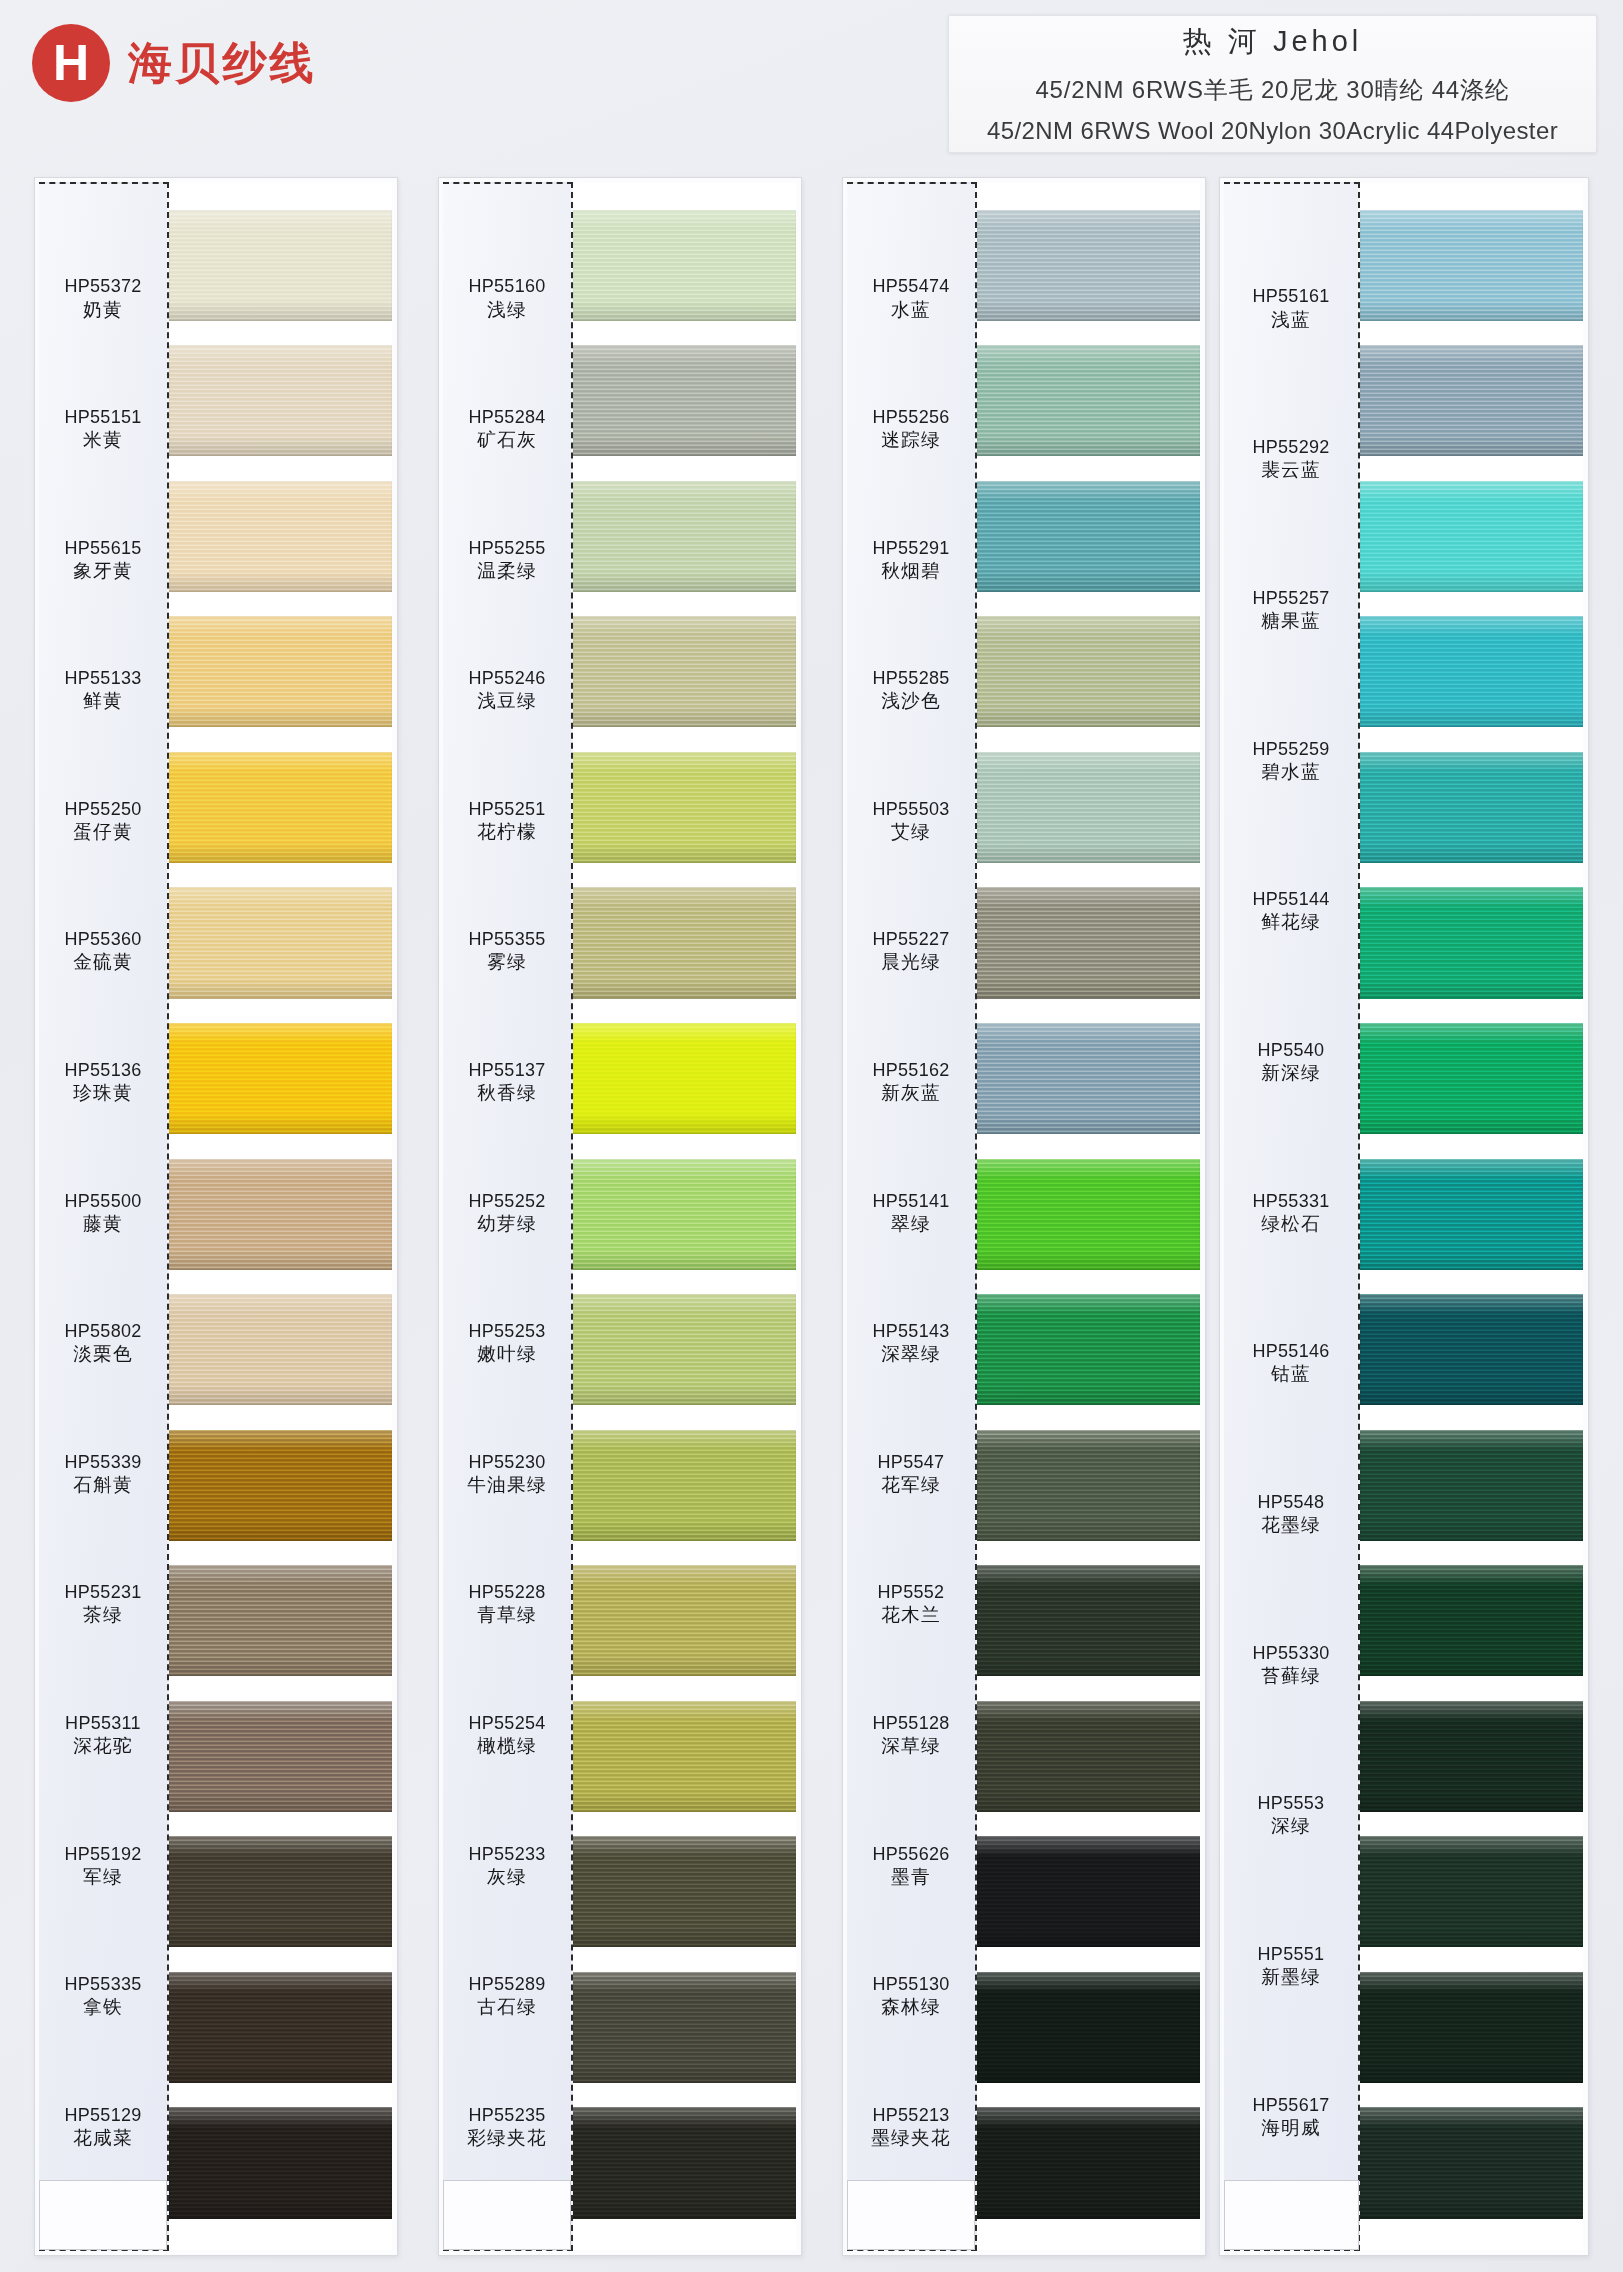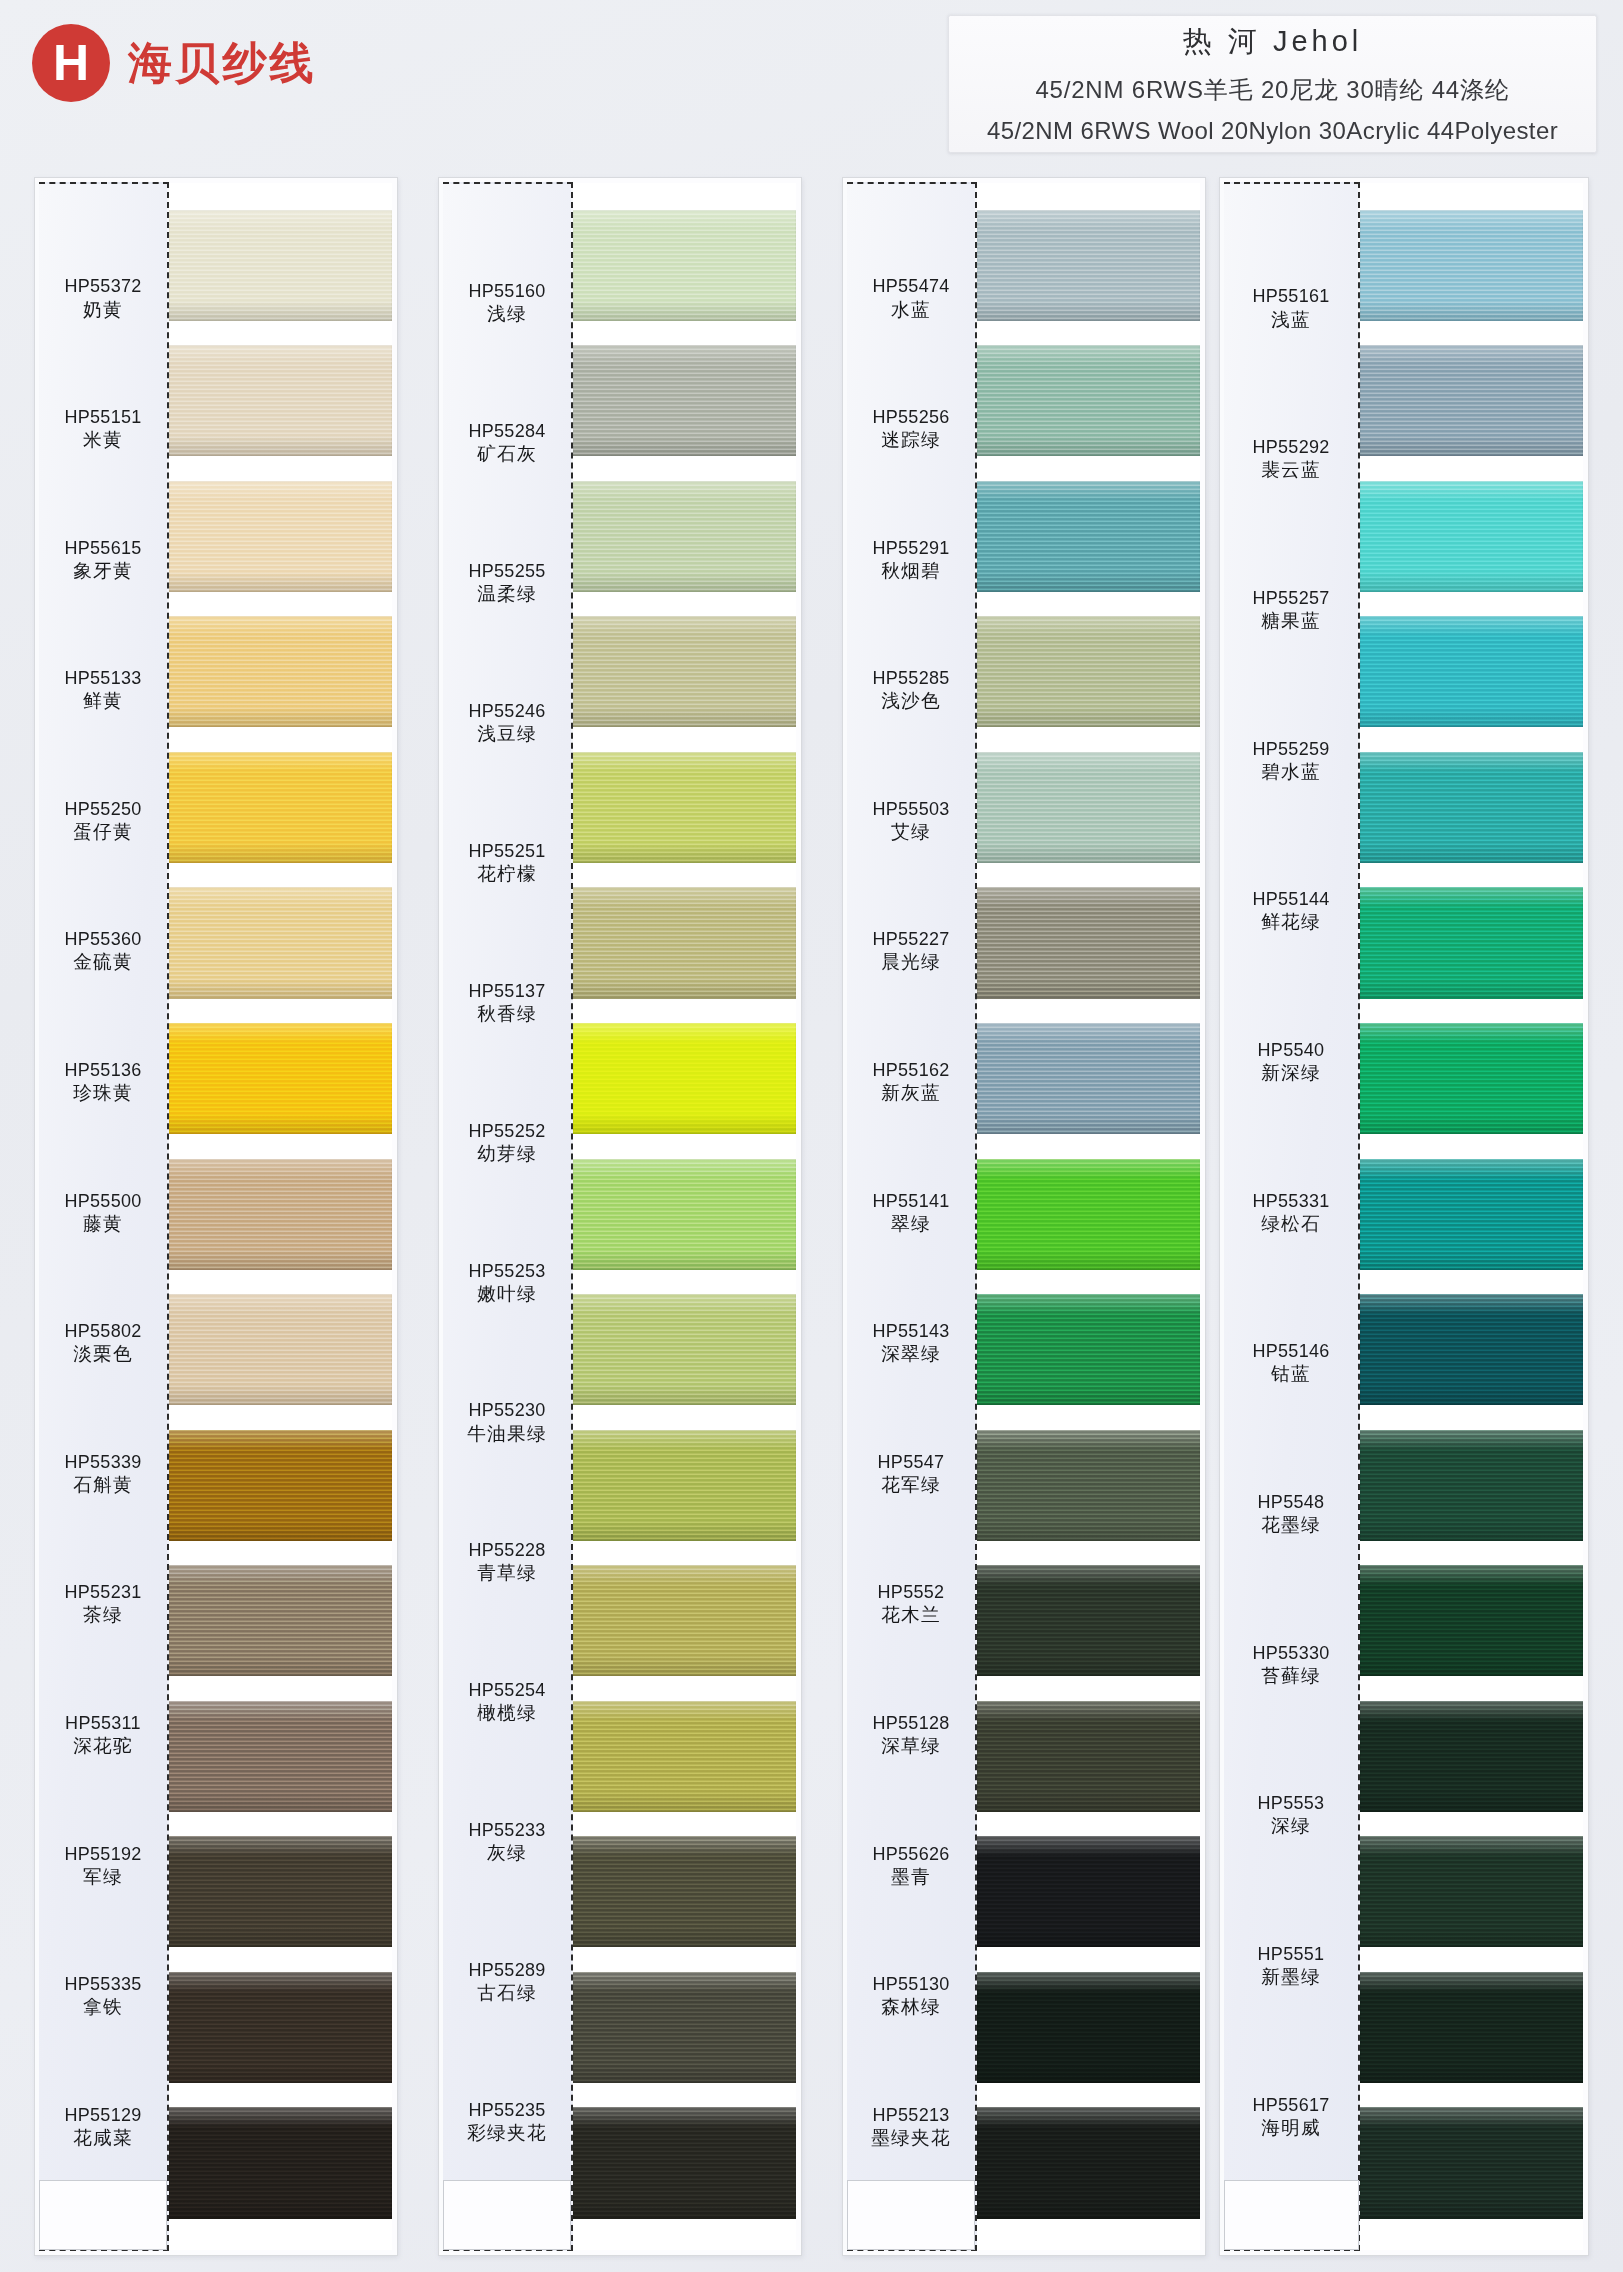--- a/index.html
+++ b/index.html
@@ -312,6 +312,10 @@
               <div class="cname">花柠檬</div>
             </div>
             <div class="lbl">
+              <div class="code">HP55355</div>
+              <div class="cname">雾绿</div>
+            </div>
+            <div class="lbl">
               <div class="code">HP55137</div>
               <div class="cname">秋香绿</div>
             </div>

